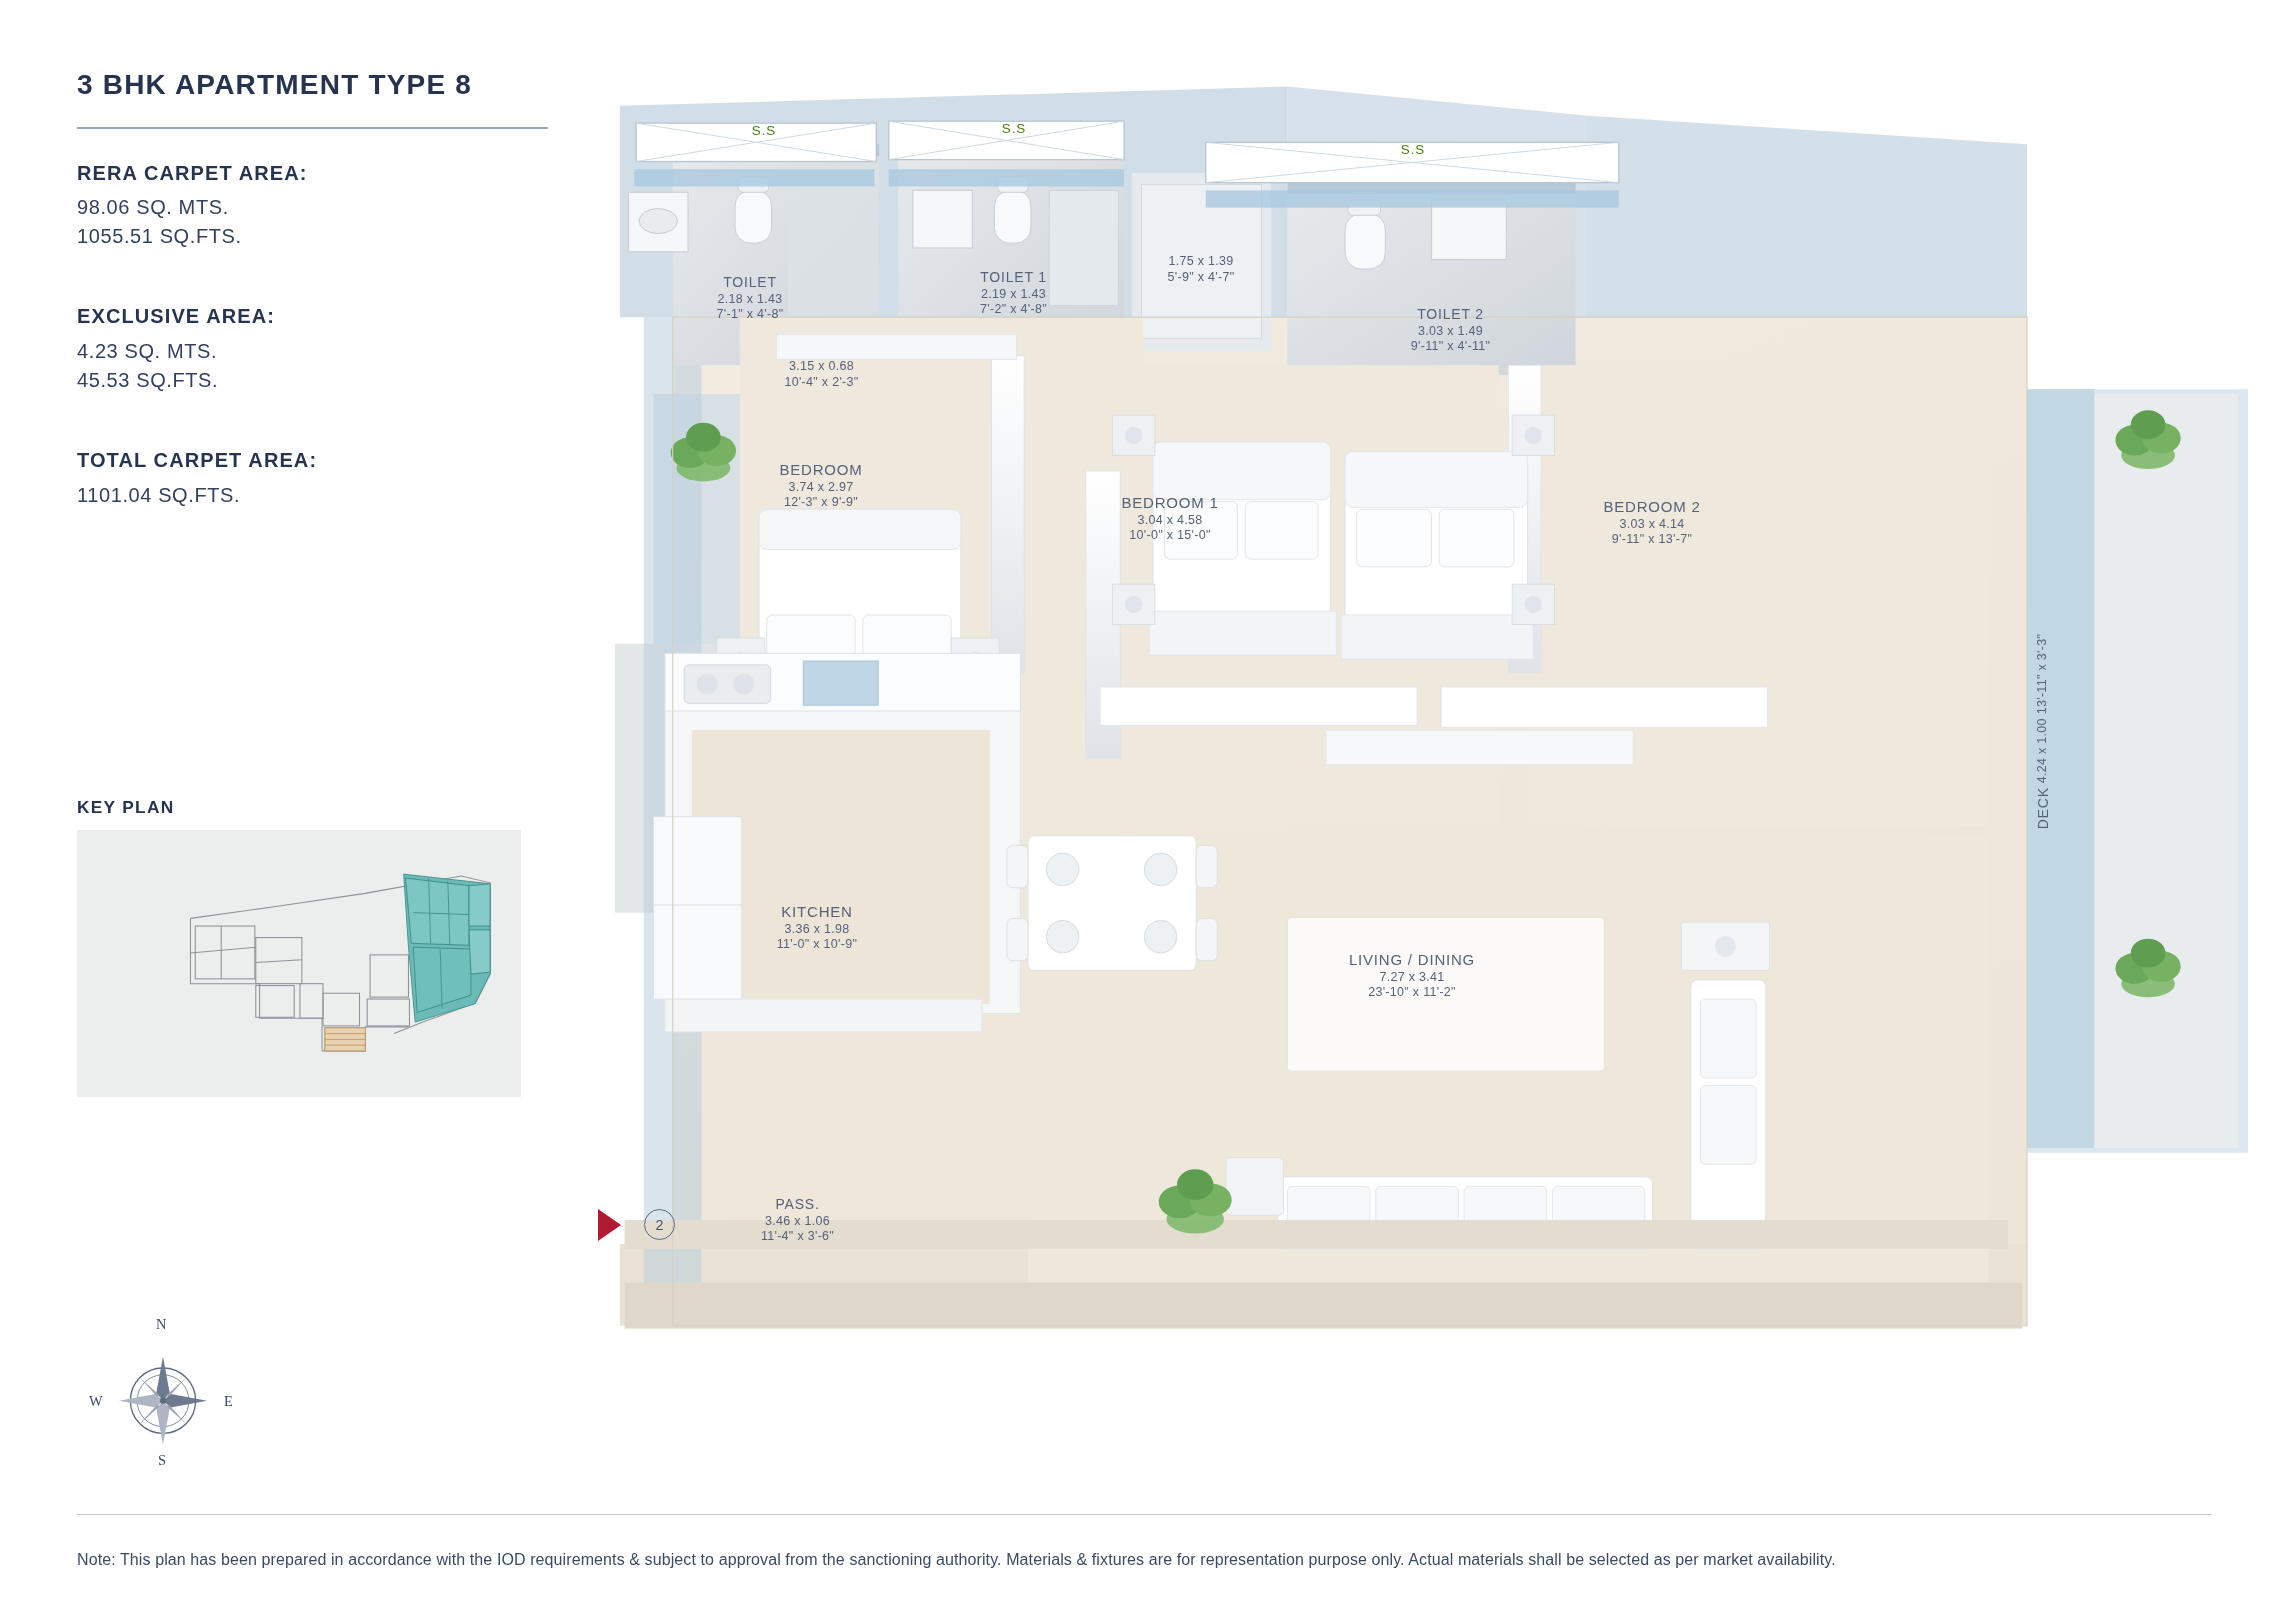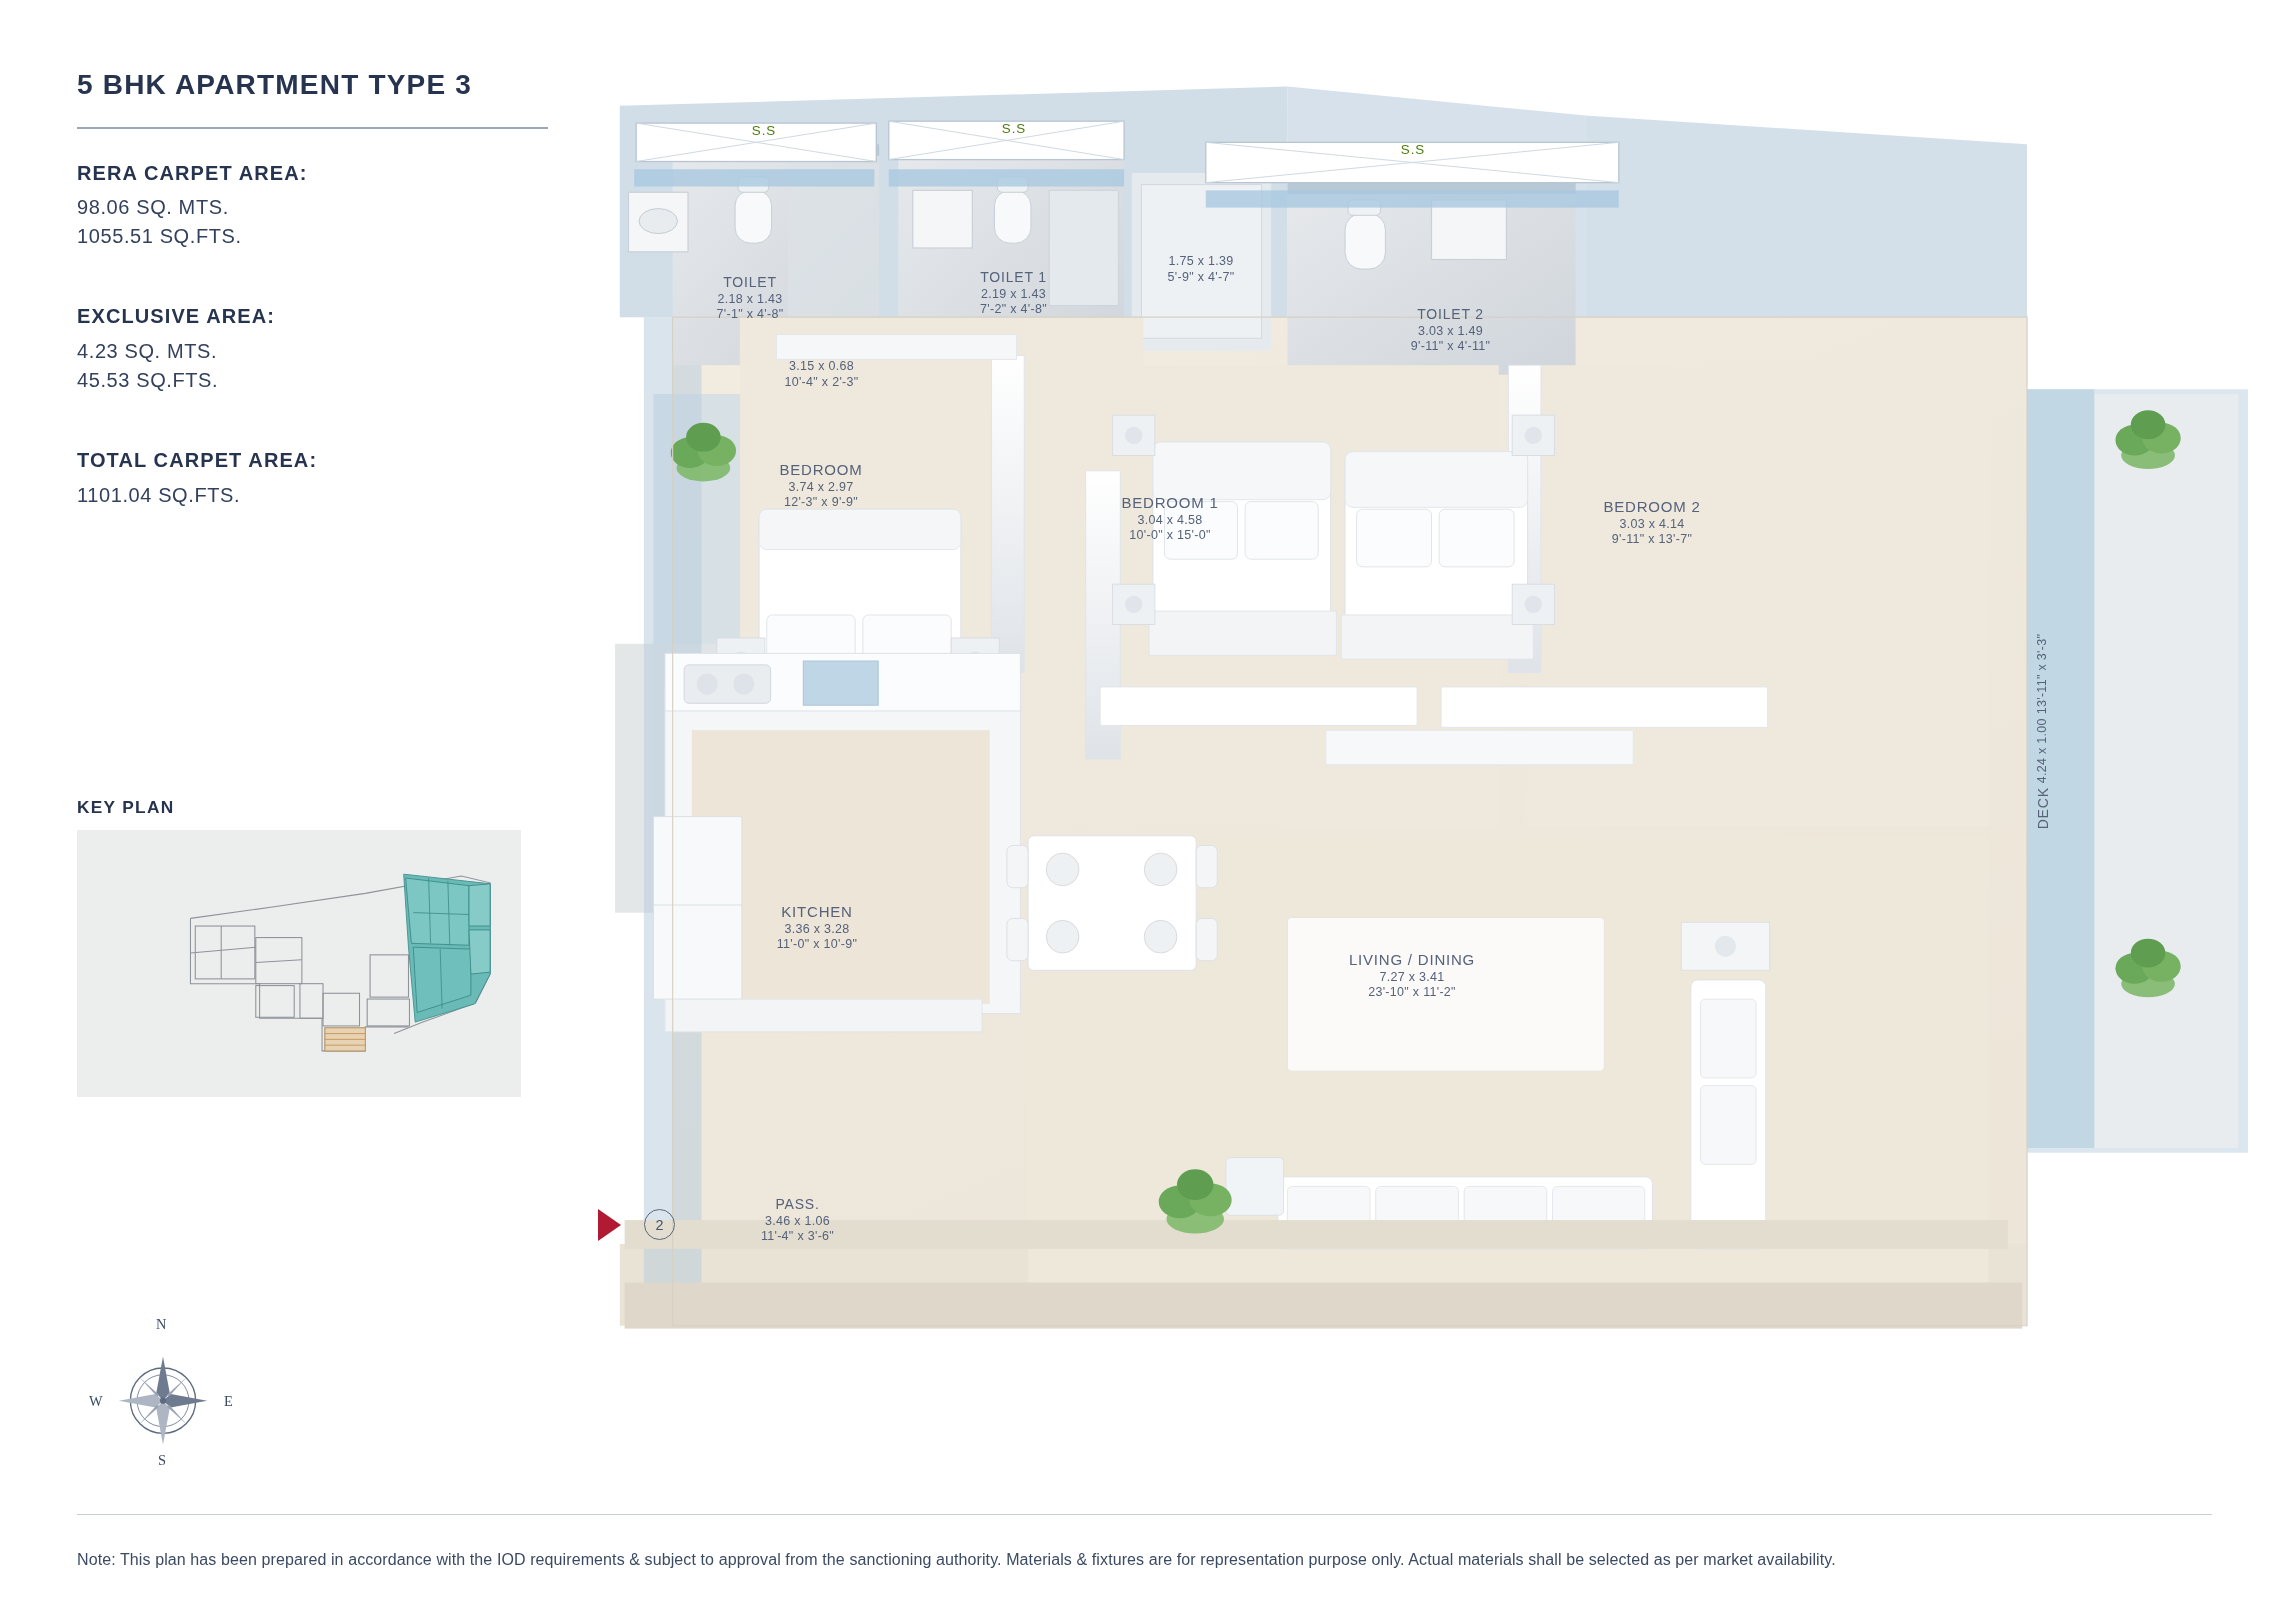--- a/index.html
+++ b/index.html
@@ -176,7 +176,7 @@
 <div class="page">
 
   <div class="left-panel">
-    <div class="title-line">5 BHK APARTMENT TYPE 3</div>
+    <div class="title-line">3 BHK APARTMENT TYPE 8</div>
     <div class="title-rule"></div>
 
     <div class="spec-block">

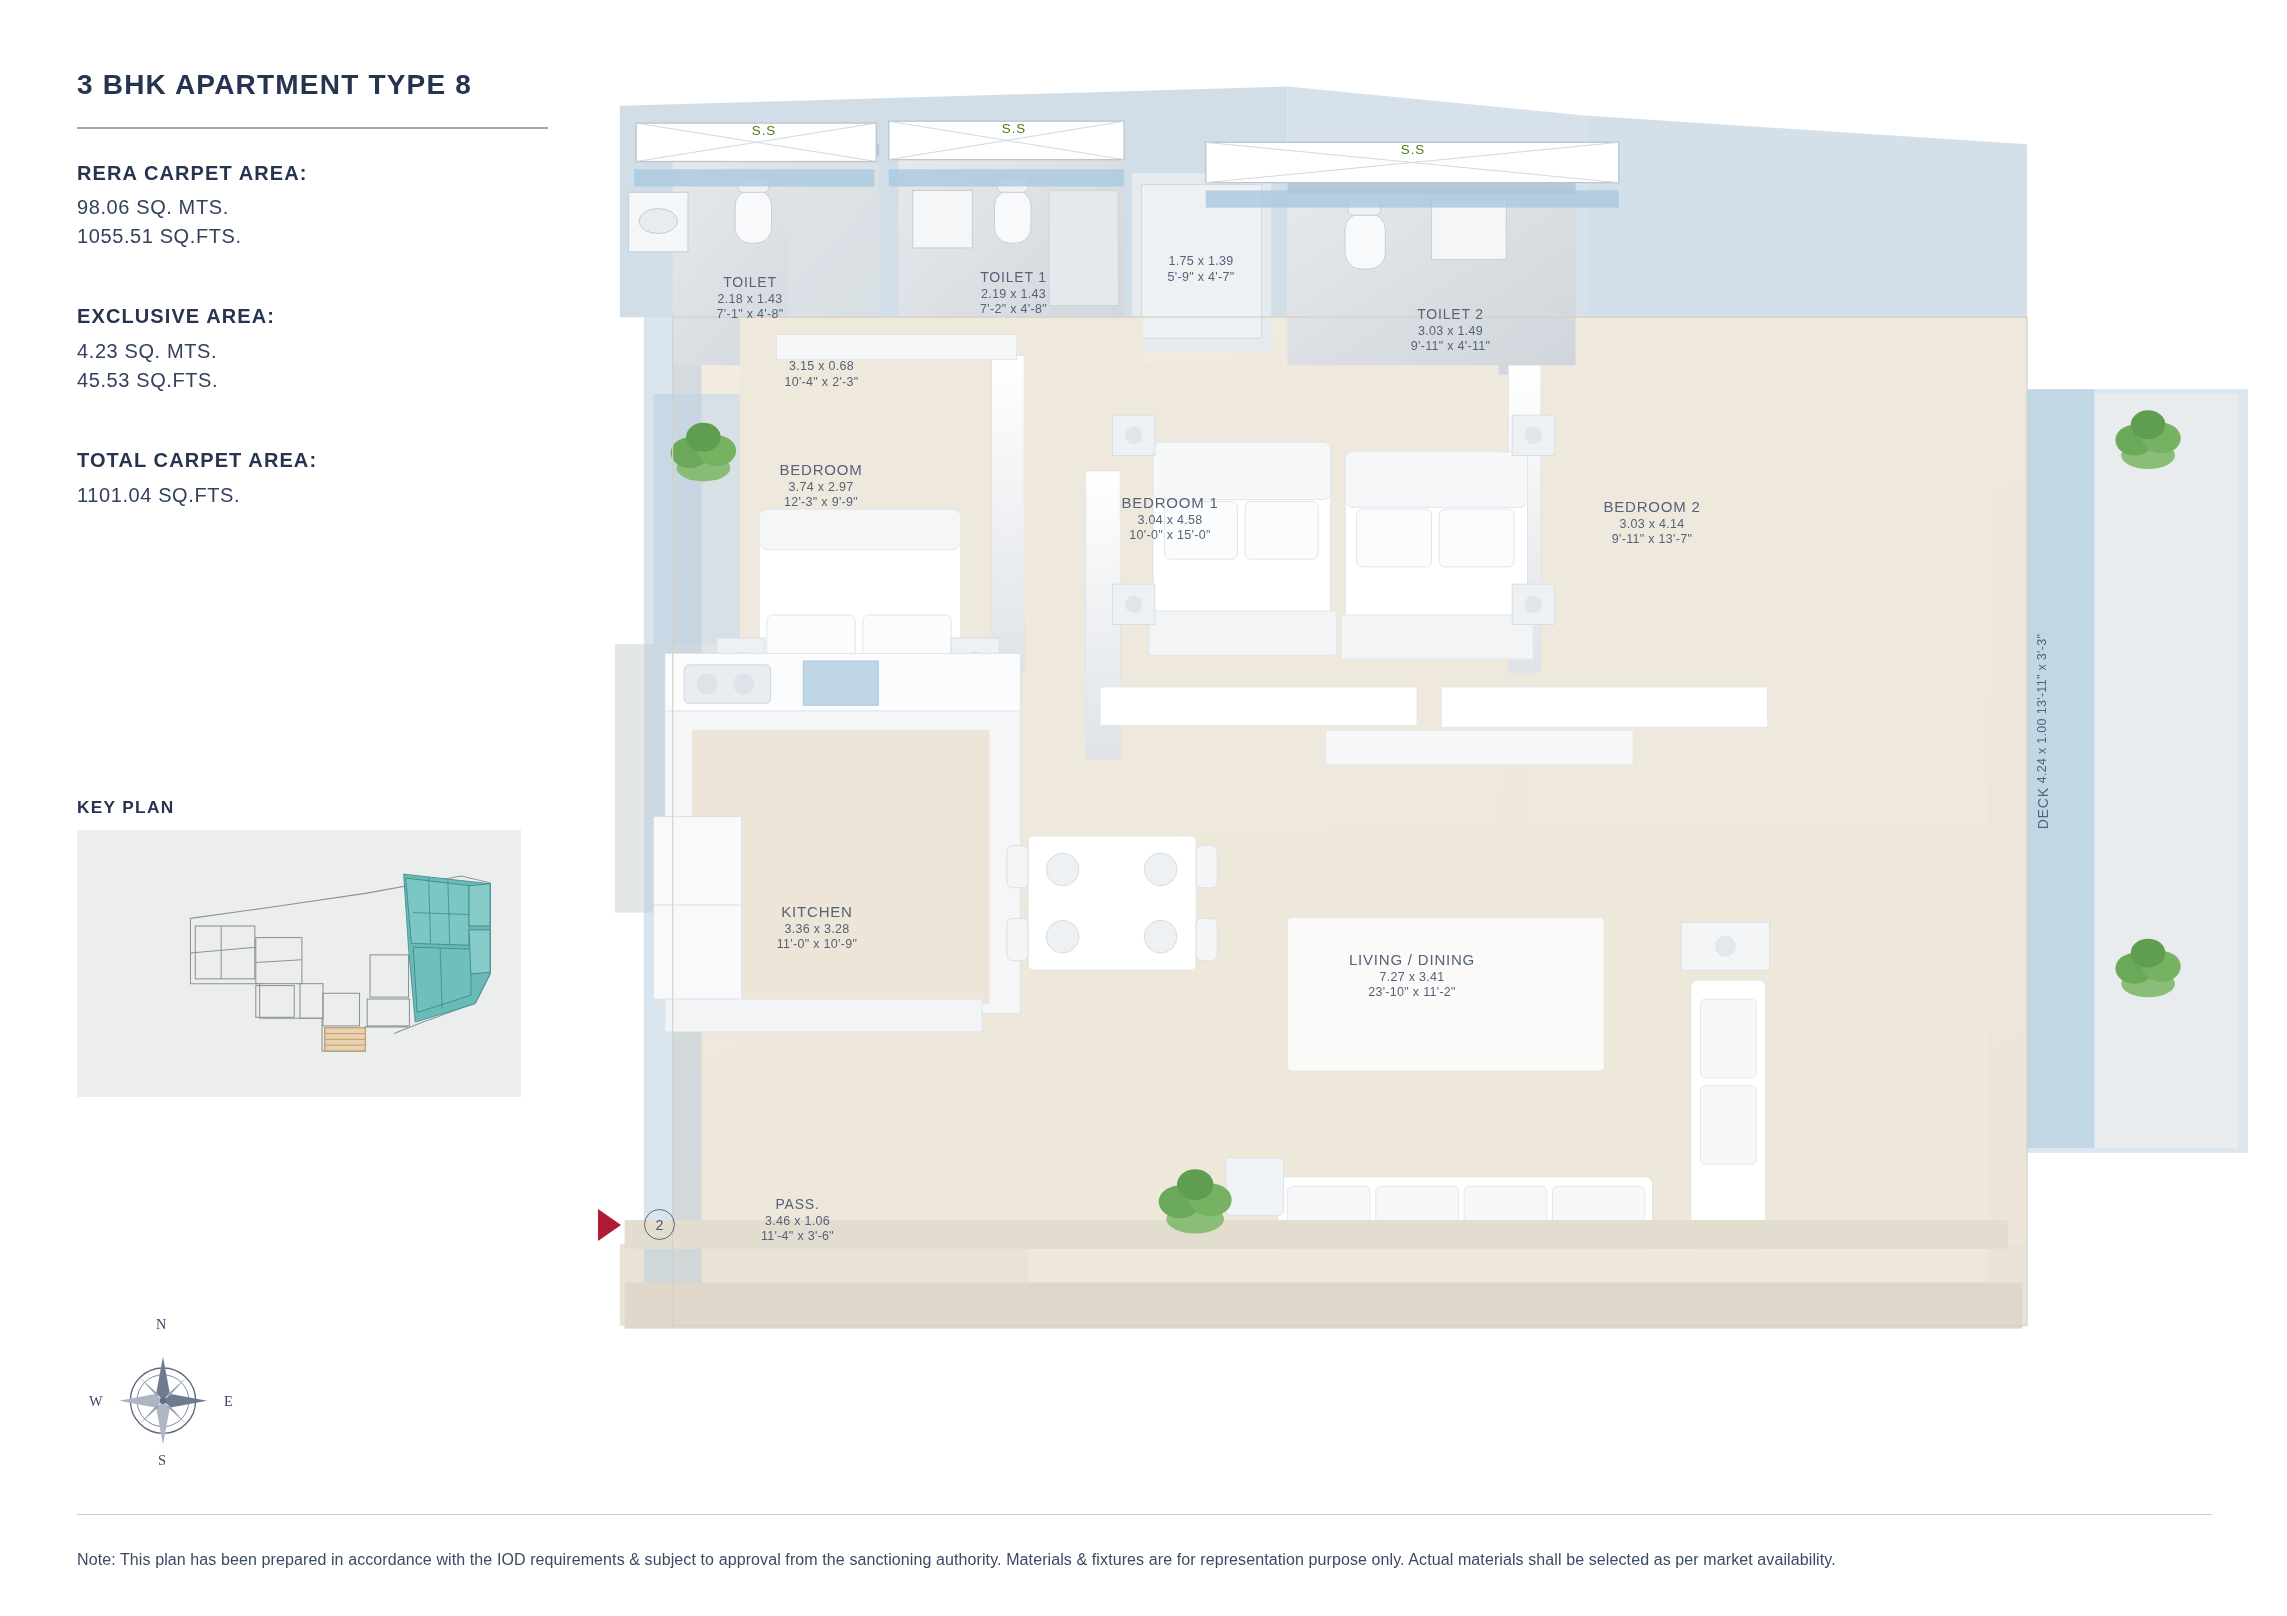--- a/index.html
+++ b/index.html
@@ -540,7 +540,7 @@
 
     <div class="plan-label big" style="left:106px; top:826px; width:192px;">
       <div class="nm">KITCHEN</div>
-      <div class="dim">3.36 x 3.28</div>
+      <div class="dim">3.36 x 1.98</div>
       <div class="dim">11'-0" x 10'-9"</div>
     </div>
 

